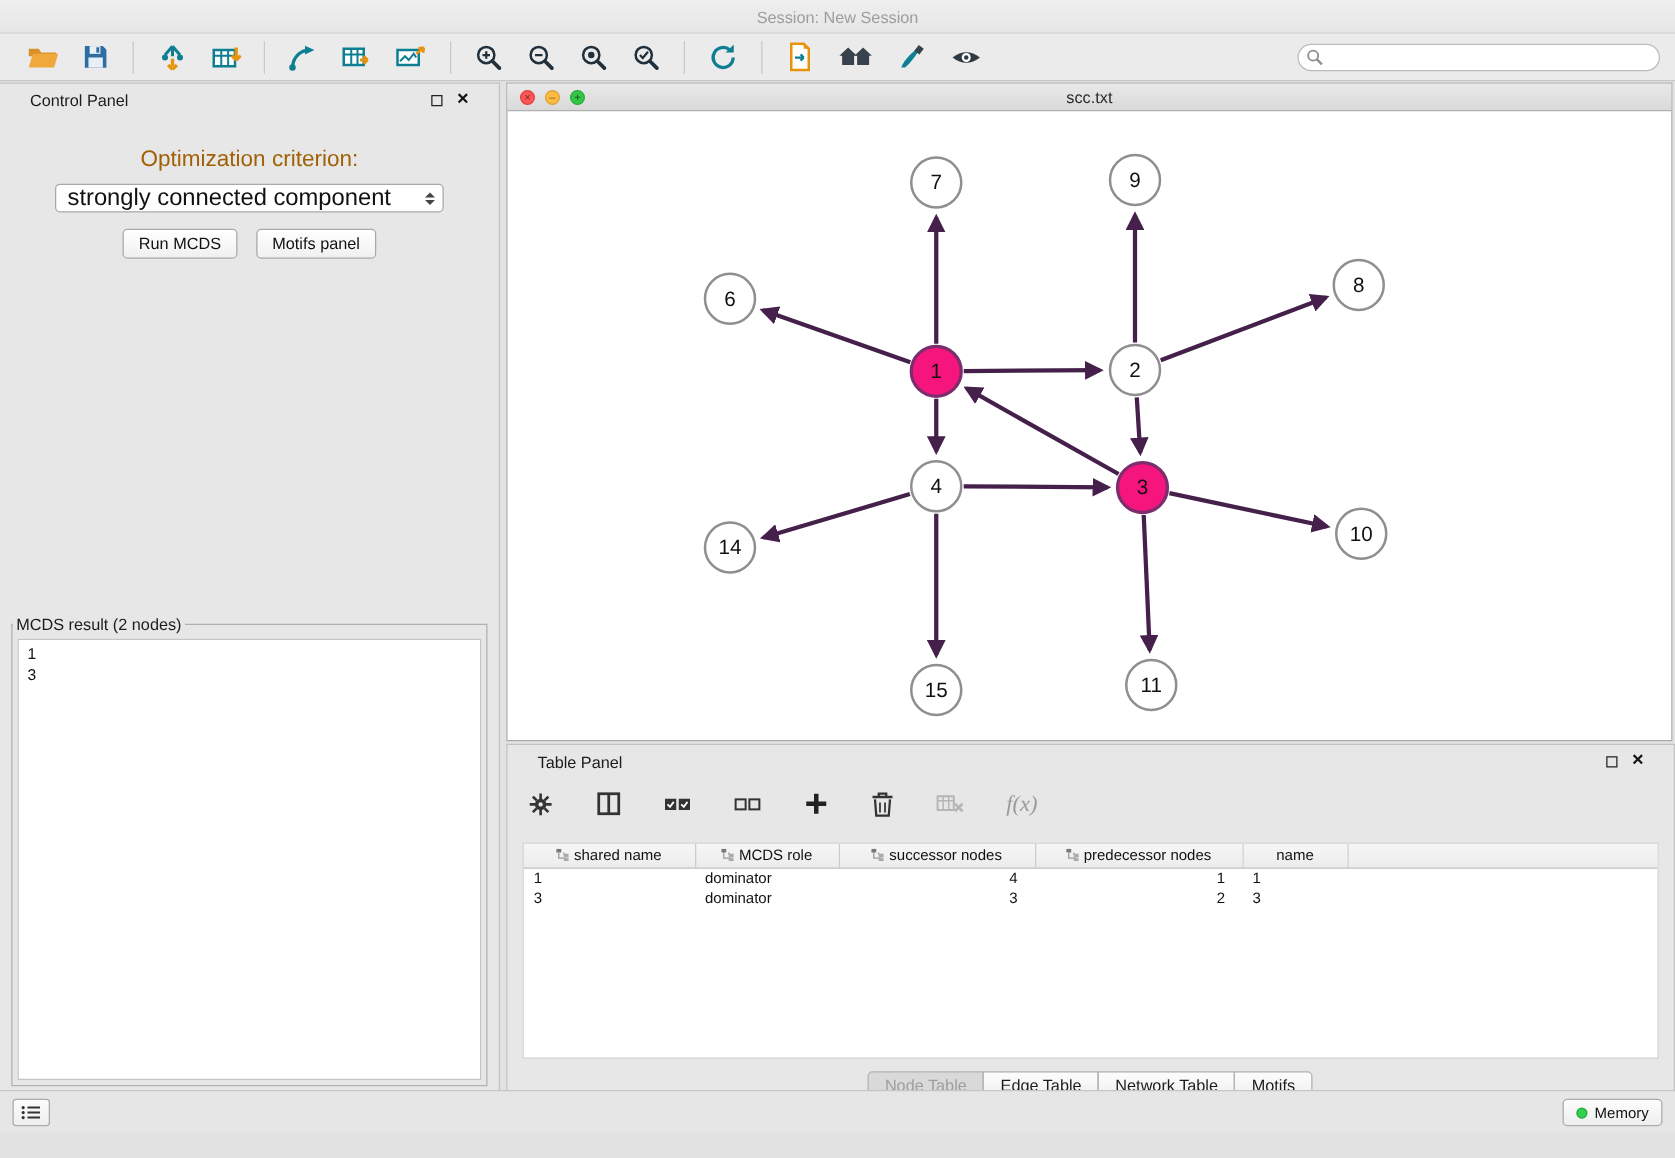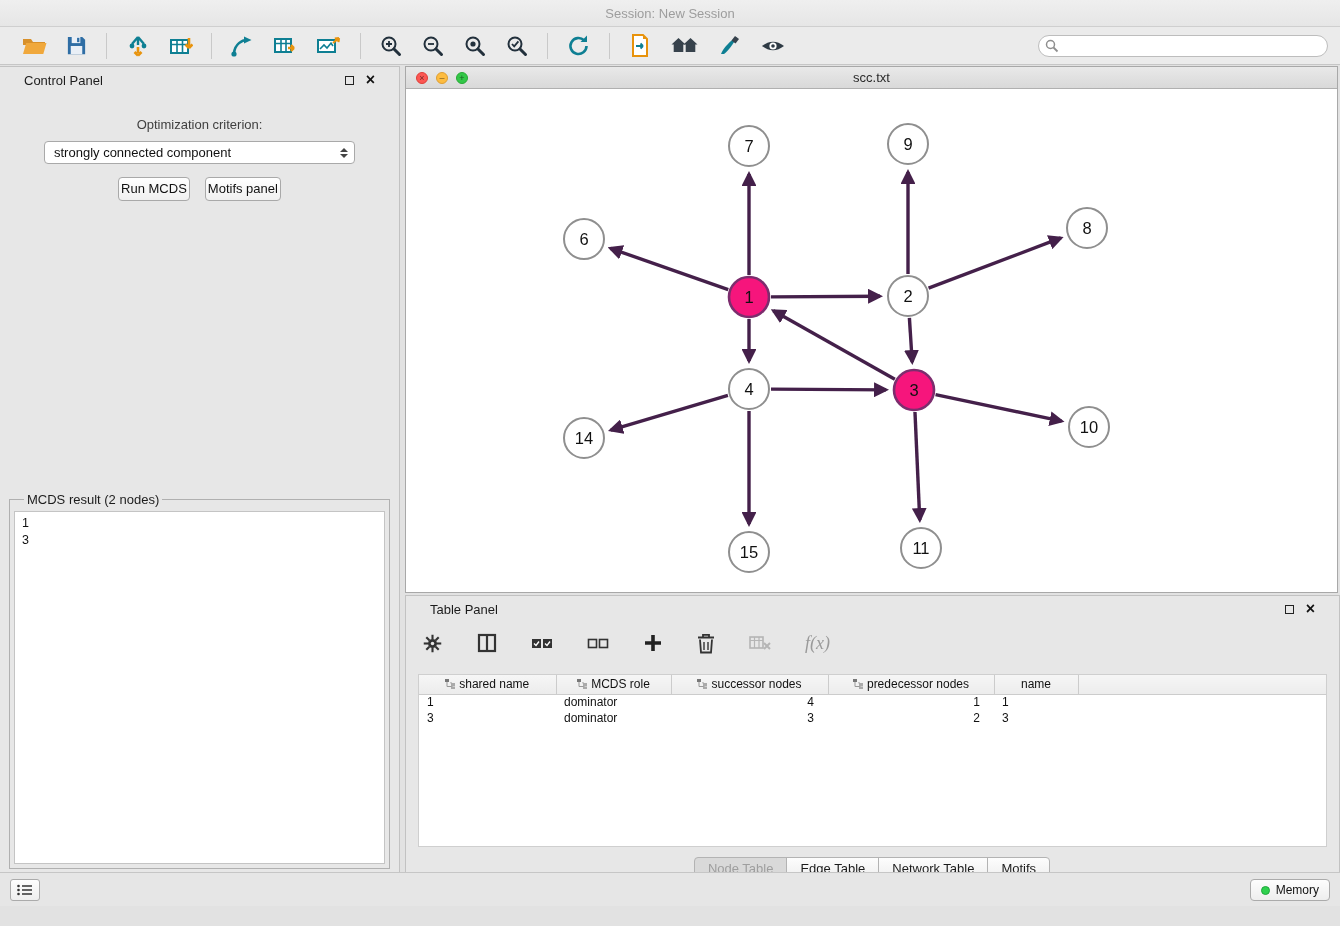--- a/index.html
+++ b/index.html
@@ -53,7 +53,7 @@
   .cp-tab:first-child { border-radius:4px 0 0 4px; }
   .cp-tab:last-child { border-radius:0 4px 4px 0; }
   .cp-tab.active { background:#d9d9d9; color:#9e9e9e; }
-  .opt-label { text-align:center; margin-top:24px; font-size:13px; color:#404040; }
+  .opt-label { text-align:center; margin-top:24px; font-size:18px; color:#a16207; }
   .dropdown {
     position:relative; width:311px; height:23px; margin:9px auto 0;
     background:#fff; border:1px solid #a9a9a9; border-radius:4px;

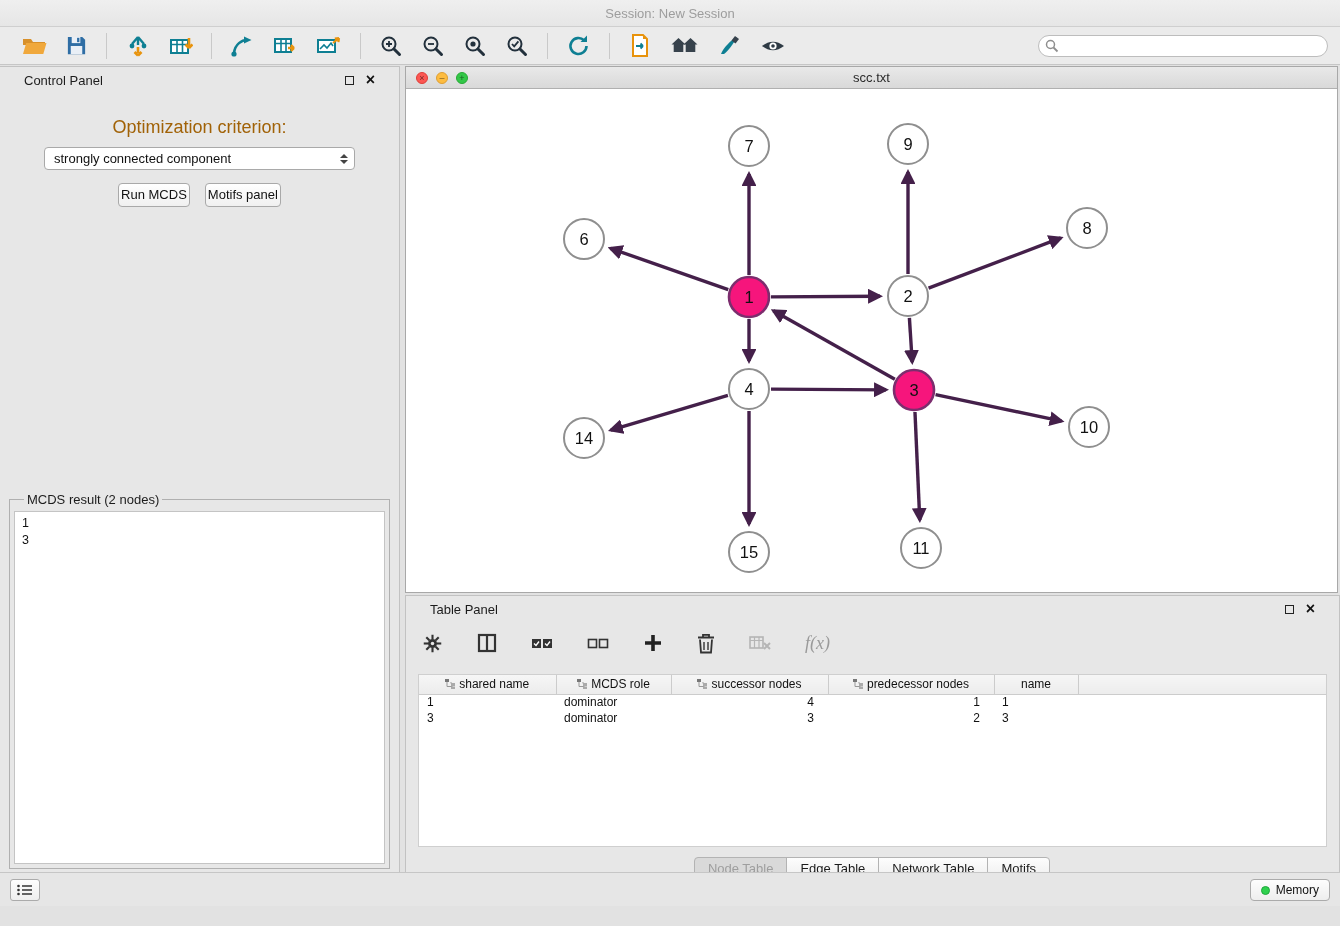--- a/index.html
+++ b/index.html
@@ -57,7 +57,7 @@
   .dropdown {
     position:relative; width:311px; height:23px; margin:9px auto 0;
     background:#fff; border:1px solid #a9a9a9; border-radius:4px;
-    font-size:13px; color:#111; line-height:21px; padding-left:9px;
+    font-size:19px; color:#111; line-height:21px; padding-left:9px;
   }
   .dropdown .spin {
     position:absolute; right:4px; top:3px; width:13px; height:16px;

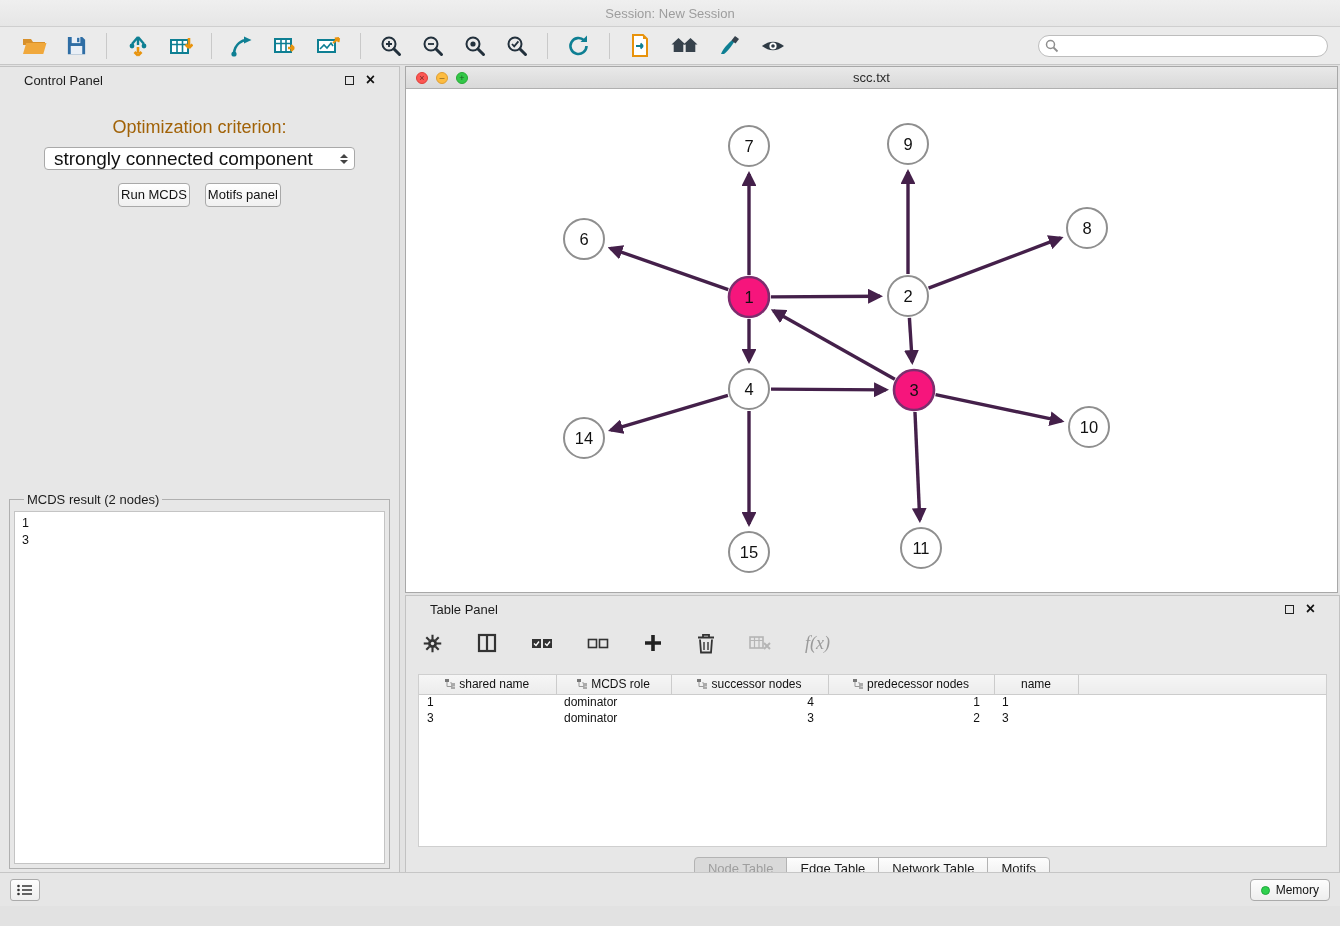--- a/index.html
+++ b/index.html
@@ -69,7 +69,7 @@
   .cp-buttons { display:flex; justify-content:center; gap:15px; margin-top:13px; }
   .cp-btn {
     background:linear-gradient(#ffffff,#f0f0f0); border:1px solid #a9a9a9; border-radius:4px;
-    font-size:13px; color:#111; padding:3px 2px 4px; font-family:"Liberation Sans", sans-serif; cursor:default;
+    font-size:13px; color:#111; padding:3px 12px 4px; font-family:"Liberation Sans", sans-serif; cursor:default;
   }
   .result-fieldset {
     position:absolute; left:9px; right:9px; top:425px; bottom:22px;

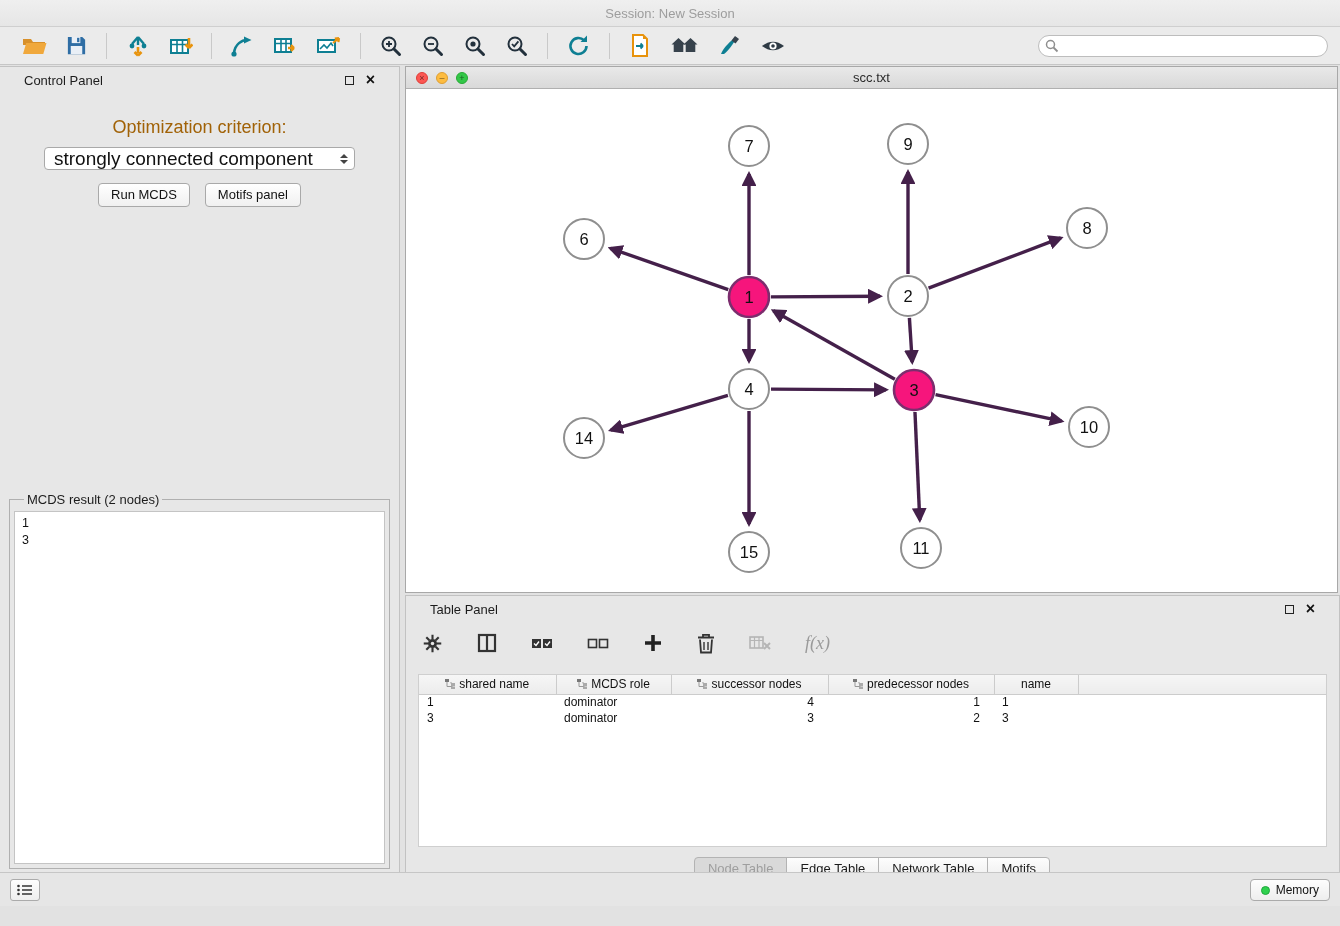--- a/index.html
+++ b/index.html
@@ -75,7 +75,7 @@
     position:absolute; left:9px; right:9px; top:425px; bottom:22px;
     border:1px solid #b0b0b0; padding:0;
   }
-  .result-fieldset legend { font-size:13px; color:#1c1c1c; margin-left:14px; padding:0 3px; }
+  .result-fieldset legend { font-size:13px; color:#1c1c1c; margin-left:0; padding:0 3px; }
   .result-list {
     position:absolute; left:4px; right:4px; top:4px; bottom:4px;
     background:#fff; border:1px solid #c4c4c4; font-size:12.5px; color:#111;

